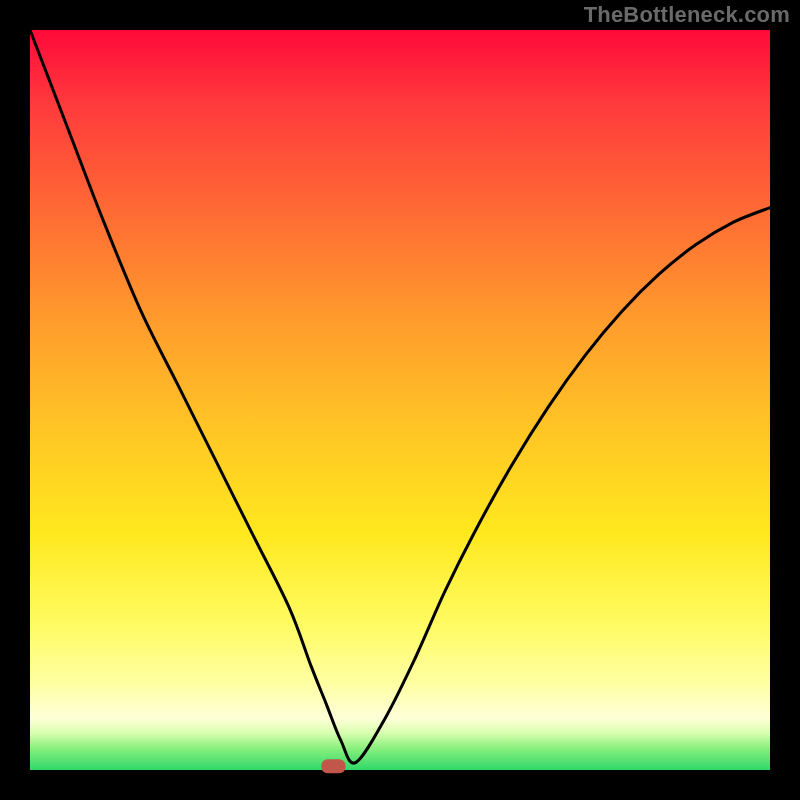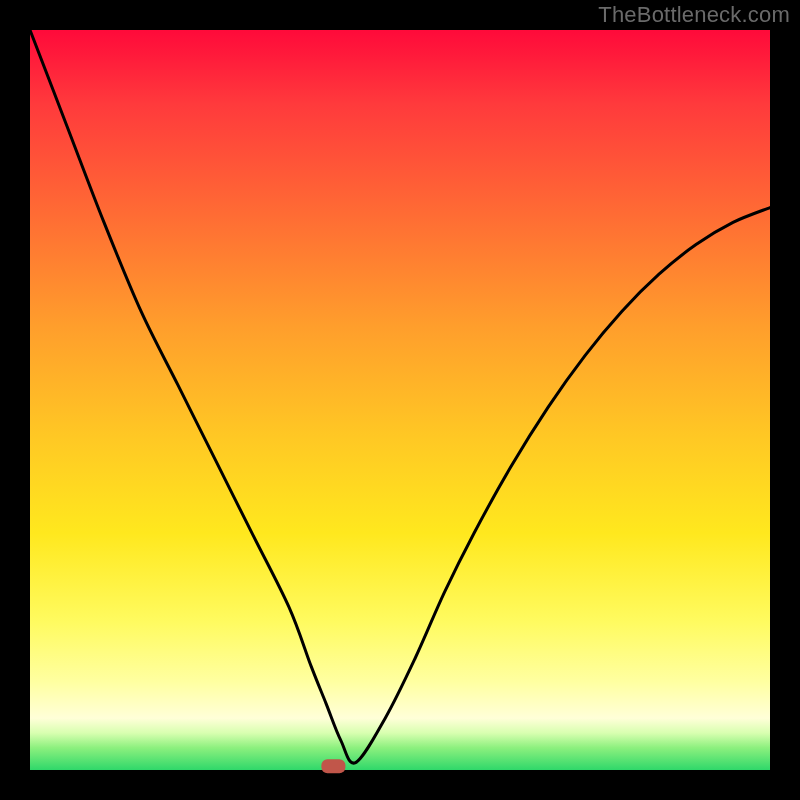--- a/index.html
+++ b/index.html
@@ -53,7 +53,7 @@
     right: 10px;
     color: #6a6a6a;
     font-size: 22px;
-    font-weight: 400;
+    font-weight: 700;
     letter-spacing: 0.2px;
     user-select: none;
   }

